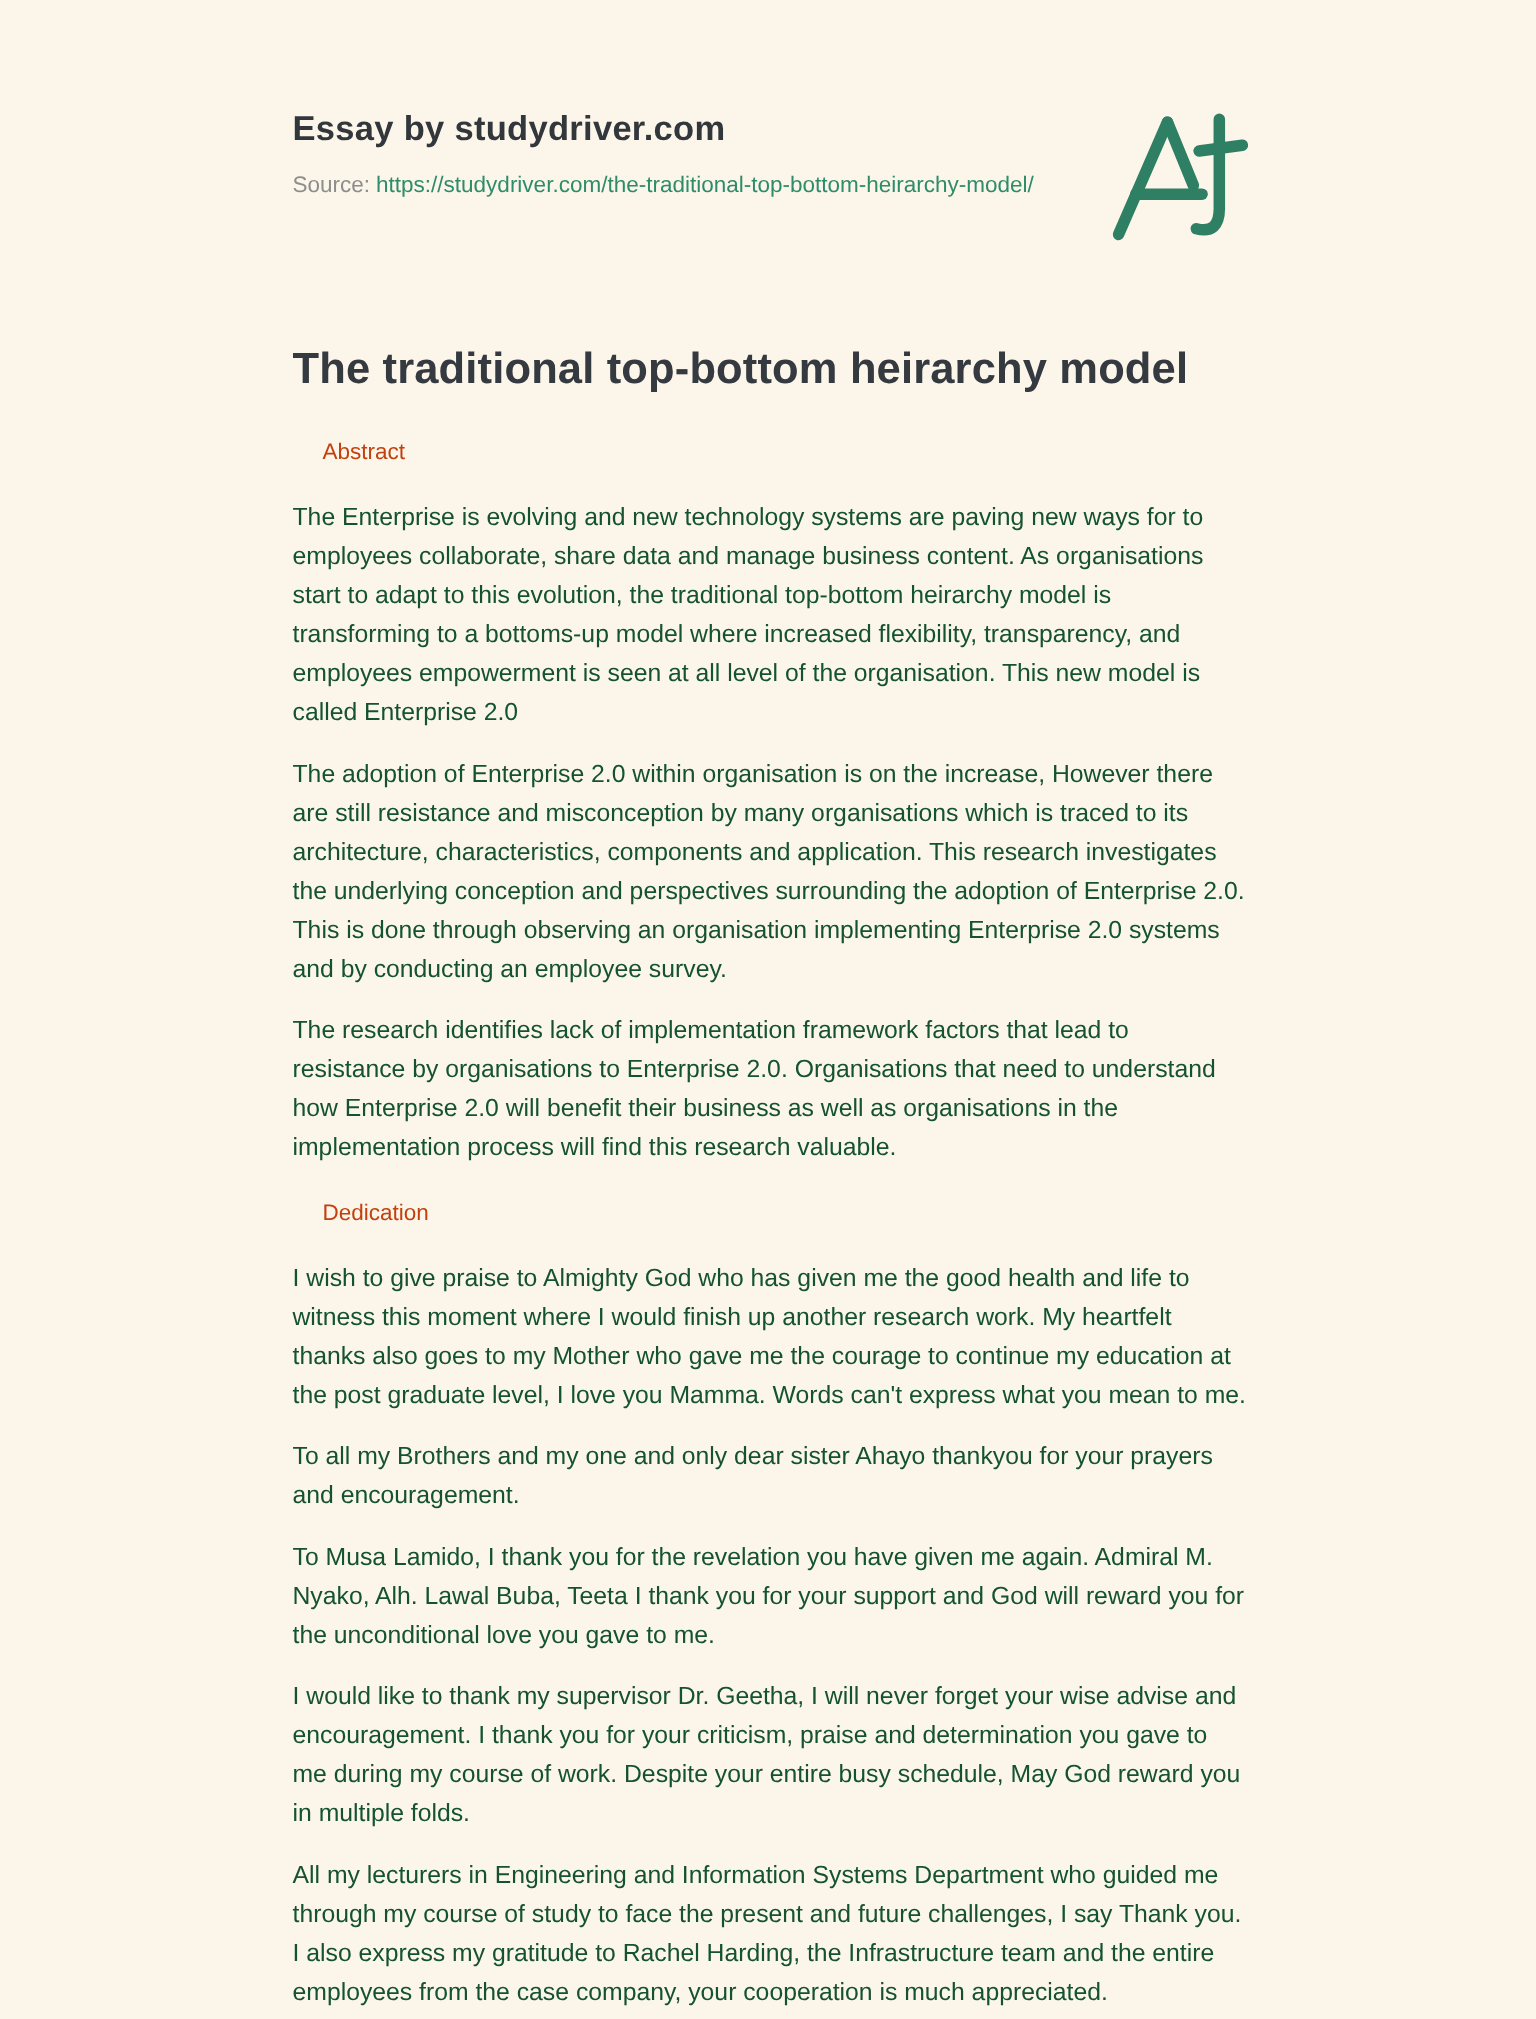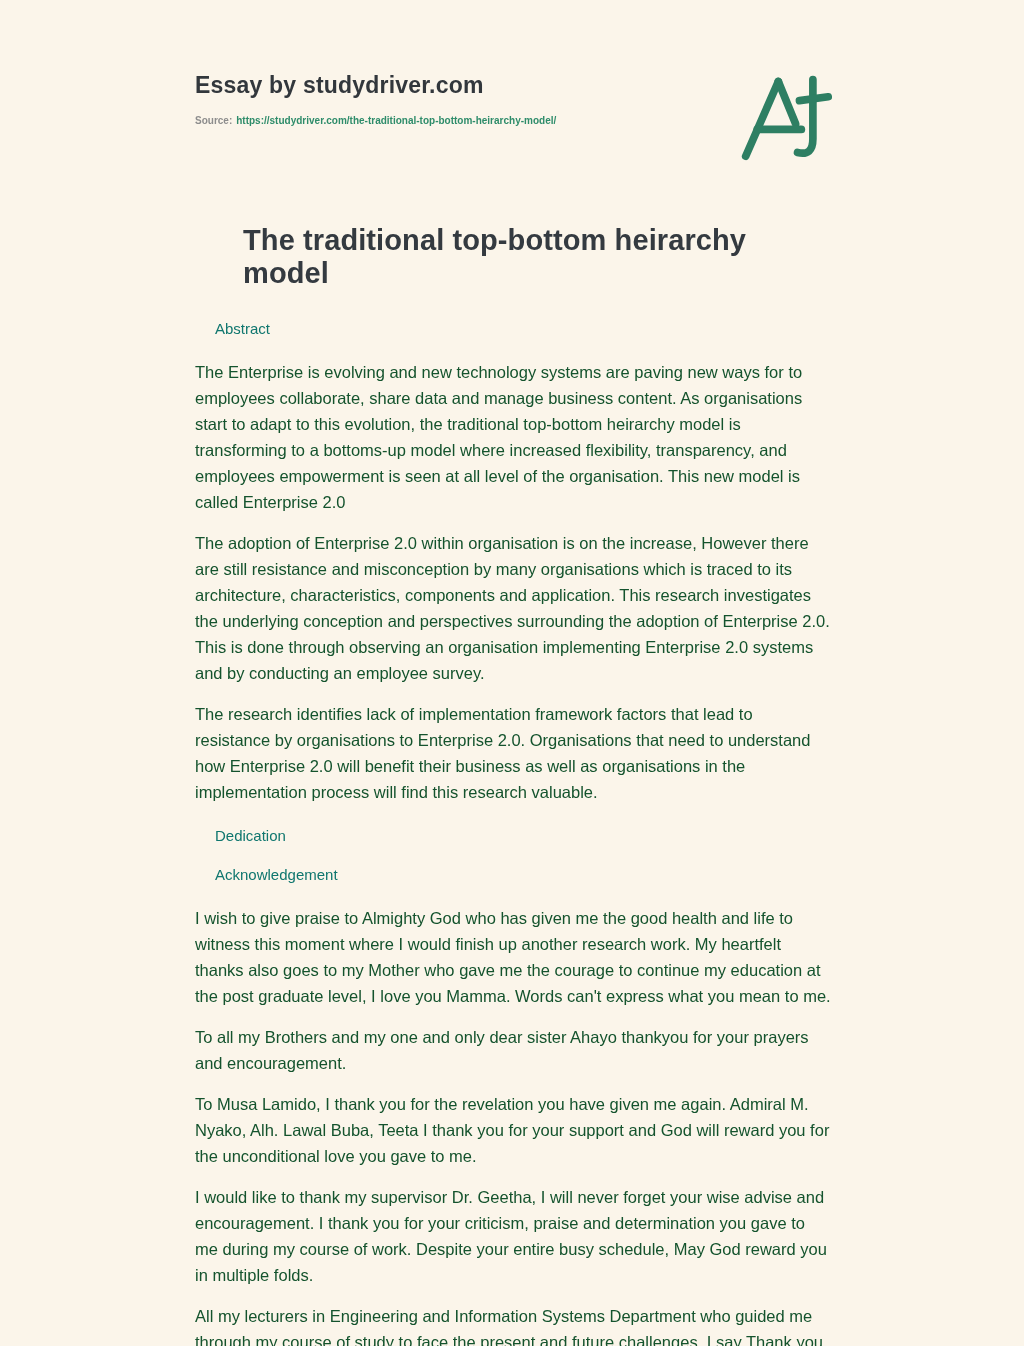--- a/index.html
+++ b/index.html
@@ -36,9 +36,8 @@
   }
 
   .source-line {
-    font-size: 10px;
+    font-size: 15px;
     color: #8d8d8d;
-    font-weight: bold;
   }
 
   .source-line a {

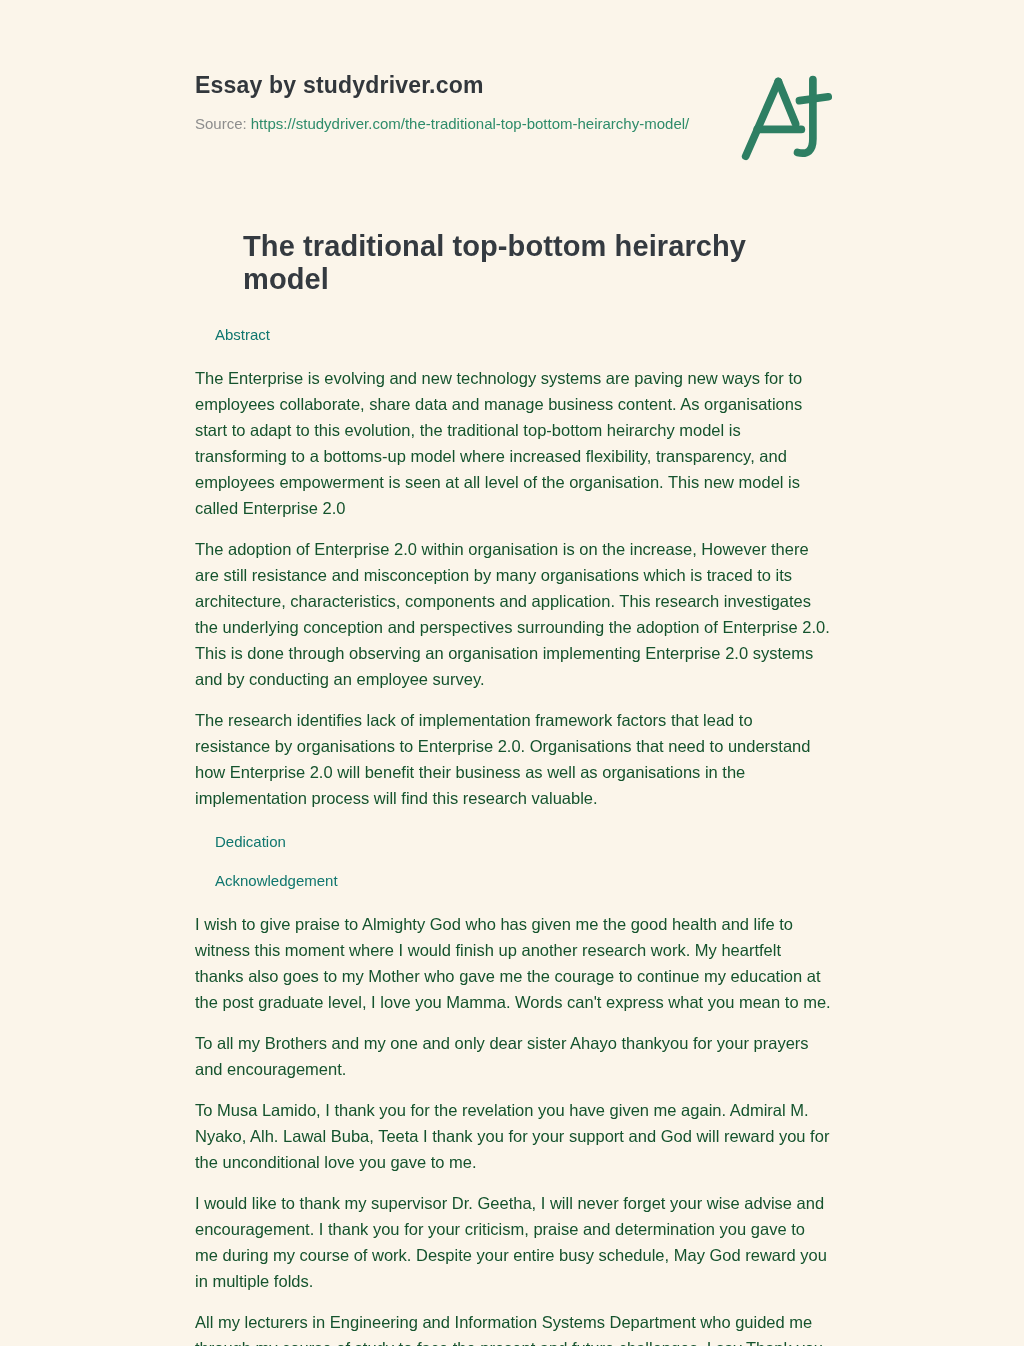--- a/index.html
+++ b/index.html
@@ -62,7 +62,6 @@
     font-weight: 700;
     color: #343a40;
     letter-spacing: 0.1px;
-    margin-left: 48px;
   }
 
   .heading {

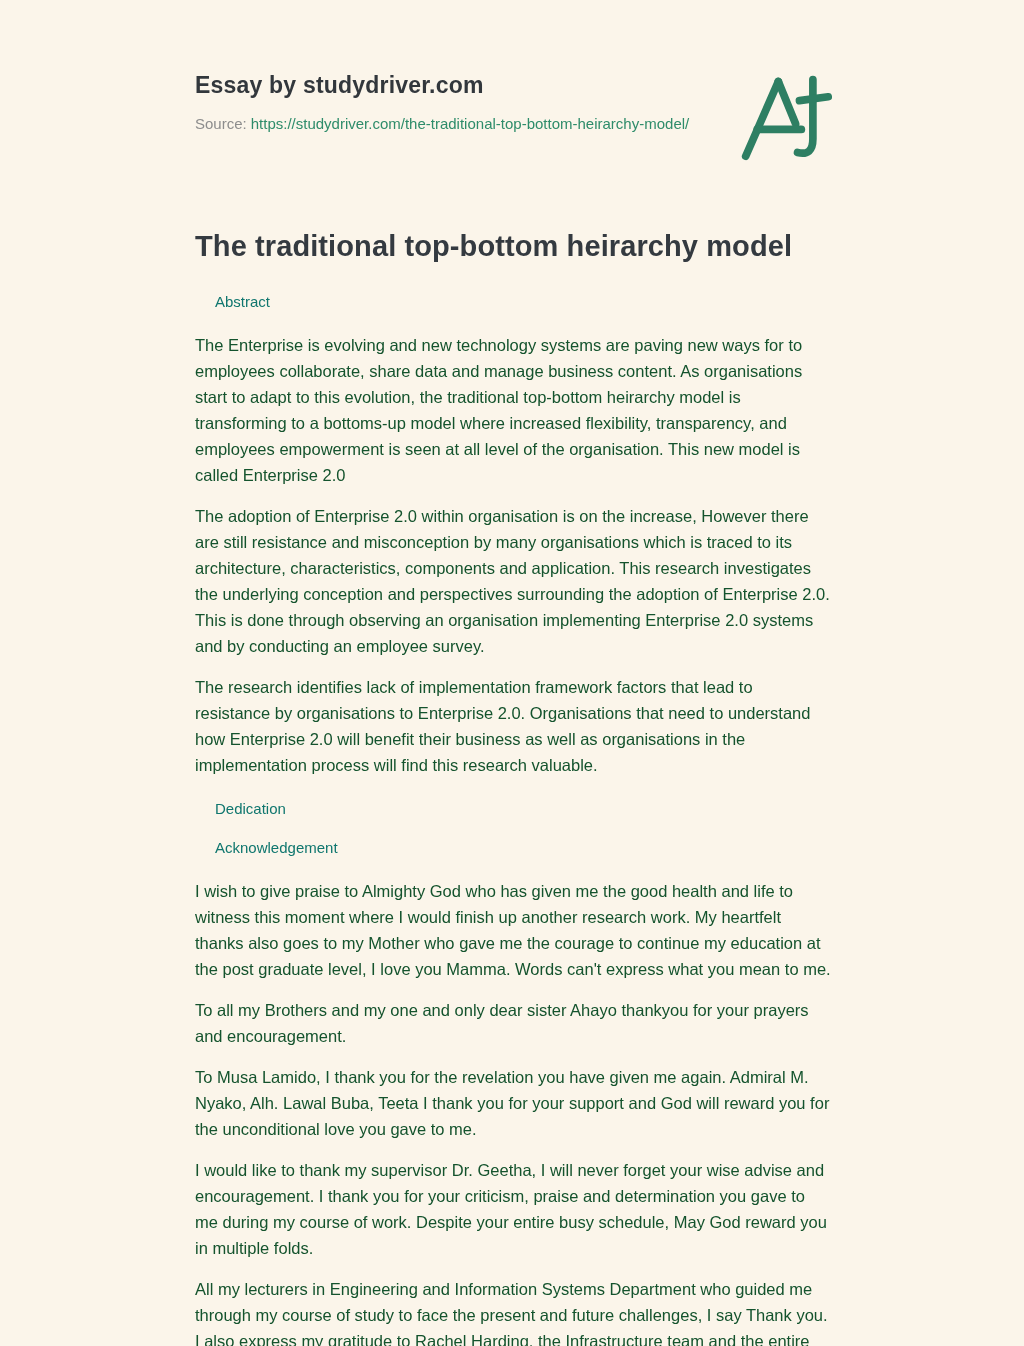--- a/index.html
+++ b/index.html
@@ -67,7 +67,7 @@
   .heading {
     margin: 22px 0 22px 20px;
     font-size: 15px;
-    color: #0f766e;
+    color: #c2410c;
   }
 
   .paragraph {

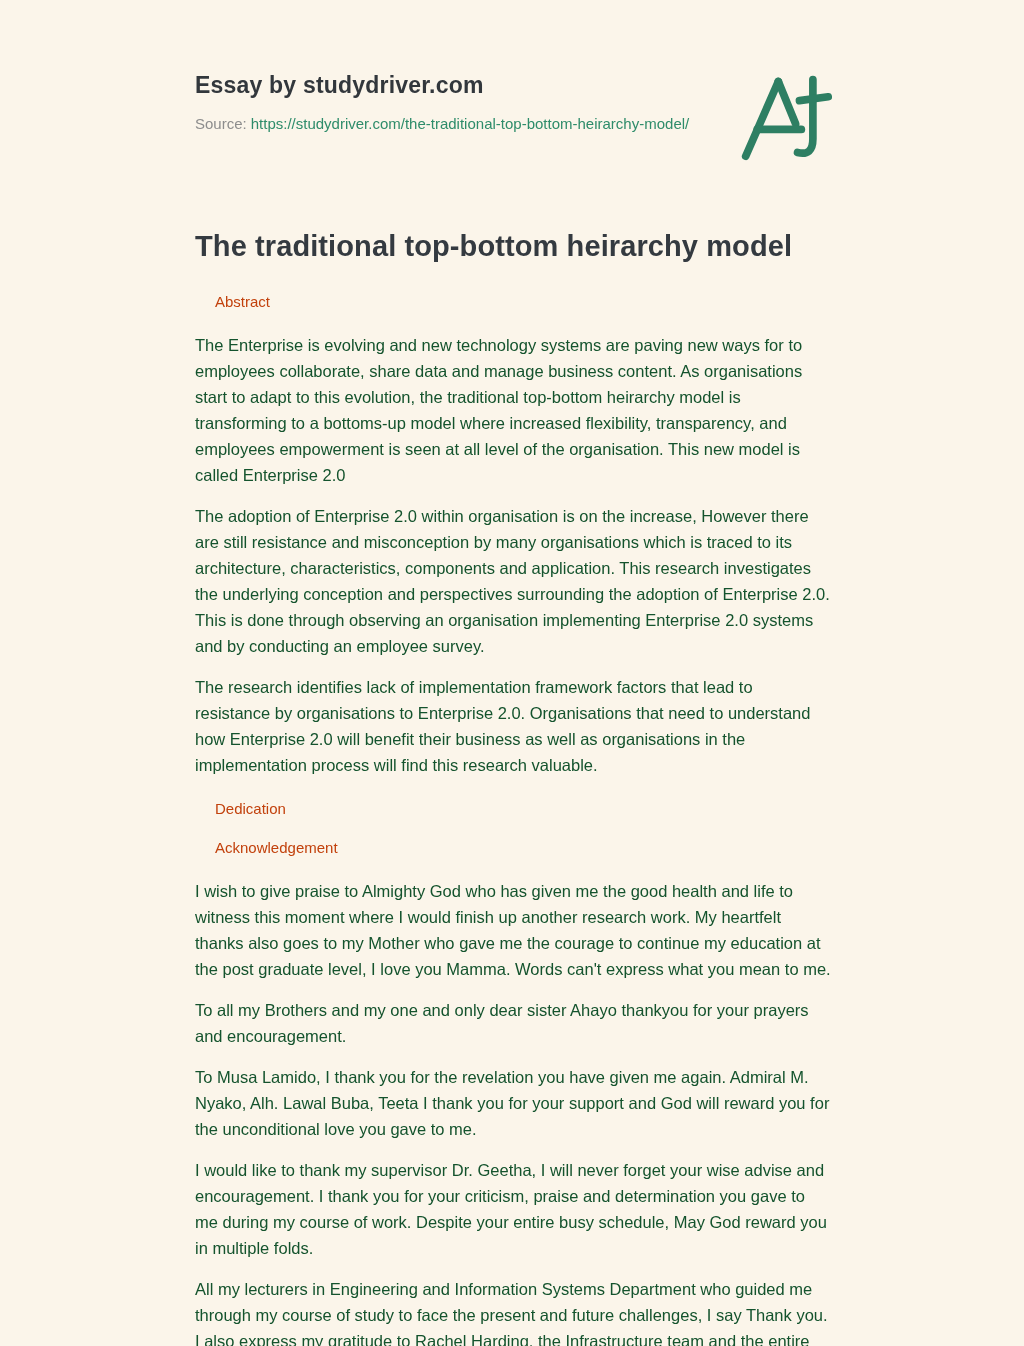--- a/index.html
+++ b/index.html
@@ -112,7 +112,6 @@
         <p class="paragraph">The adoption of Enterprise 2.0 within organisation is on the increase, However there are still resistance and misconception by many organisations which is traced to its architecture, characteristics, components and application. This research investigates the underlying conception and perspectives surrounding the adoption of Enterprise 2.0. This is done through observing an organisation implementing Enterprise 2.0 systems and by conducting an employee survey.</p>
         <p class="paragraph">The research identifies lack of implementation framework factors that lead to resistance by organisations to Enterprise 2.0. Organisations that need to understand how Enterprise 2.0 will benefit their business as well as organisations in the implementation process will find this research valuable.</p>
         <div class="heading">Dedication</div>
-        <div class="heading">Acknowledgement</div>
         <p class="paragraph">I wish to give praise to Almighty God who has given me the good health and life to witness this moment where I would finish up another research work. My heartfelt thanks also goes to my Mother who gave me the courage to continue my education at the post graduate level, I love you Mamma. Words can't express what you mean to me.</p>
         <p class="paragraph">To all my Brothers and my one and only dear sister Ahayo thankyou for your prayers and encouragement.</p>
         <p class="paragraph">To Musa Lamido, I thank you for the revelation you have given me again. Admiral M. Nyako, Alh. Lawal Buba, Teeta I thank you for your support and God will reward you for the unconditional love you gave to me.</p>

